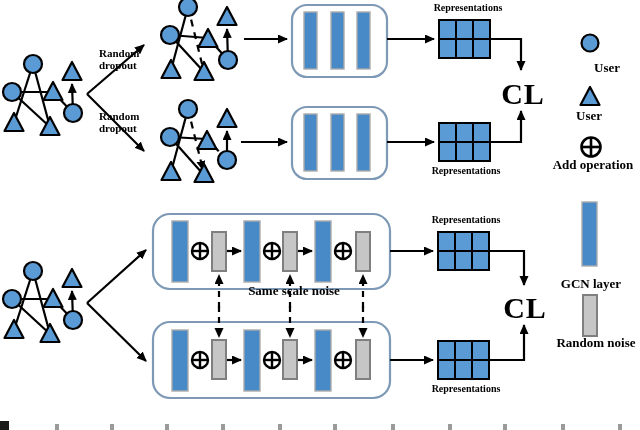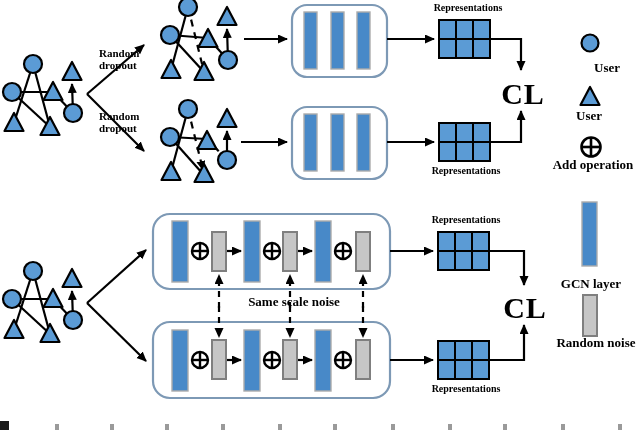--- a/index.html
+++ b/index.html
@@ -254,7 +254,7 @@
 <div class="lbl sm" style="left:396px;top:165px;width:140px;">Representations</div>
 <div class="lbl cl" style="left:493px;top:77px;width:60px;">CL</div>
 
-<div class="lbl md" style="left:234px;top:295px;width:120px;">Same scale noise</div>
+<div class="lbl md" style="left:234px;top:284px;width:120px;">Same scale noise</div>
 <div class="lbl sm" style="left:396px;top:214px;width:140px;">Representations</div>
 <div class="lbl sm" style="left:396px;top:383px;width:140px;">Representations</div>
 <div class="lbl cl" style="left:495px;top:291px;width:60px;">CL</div>

